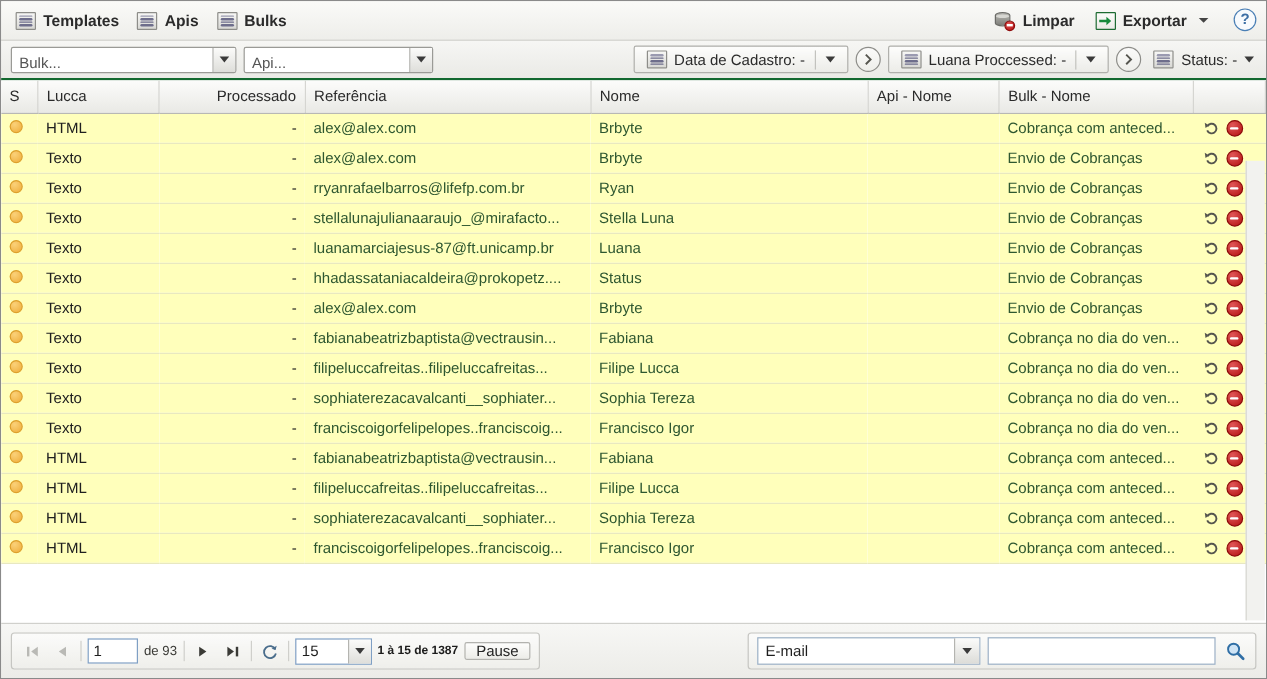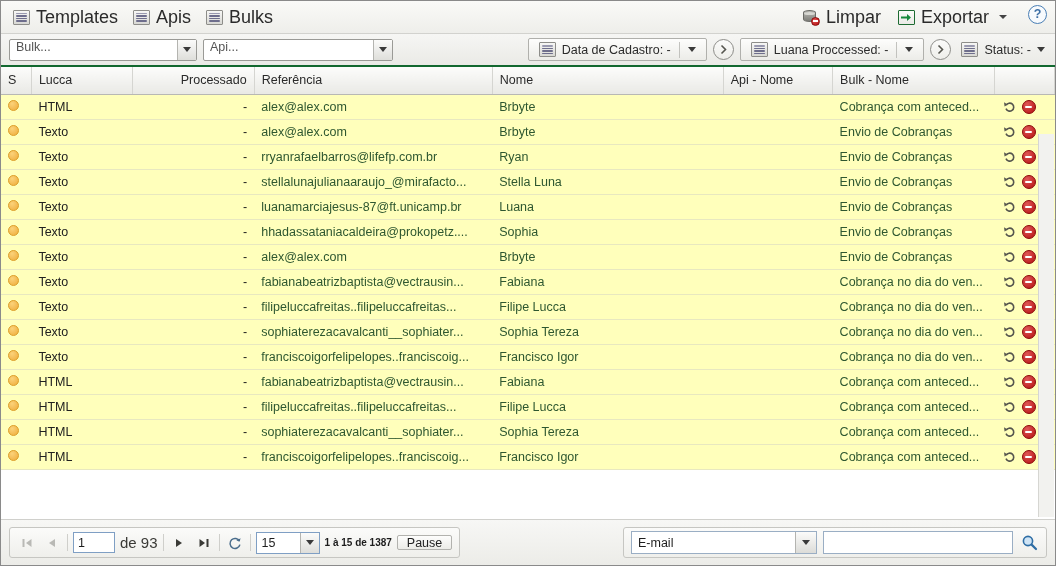--- a/index.html
+++ b/index.html
@@ -72,9 +72,10 @@
     gap: 6px;
     padding: 2px 7px 2px 2px;
     margin-right: 6px;
-    color: #2b2b2b; font-size: 18px;
+    color: #2b2b2b; font-size: 13px;
     white-space: nowrap;
     border-radius: 2px;
+    font-weight: bold;
   }
   .tb-spacer { flex: 1 1 auto; }
   .tb-right { display:flex; gap: 2px; }

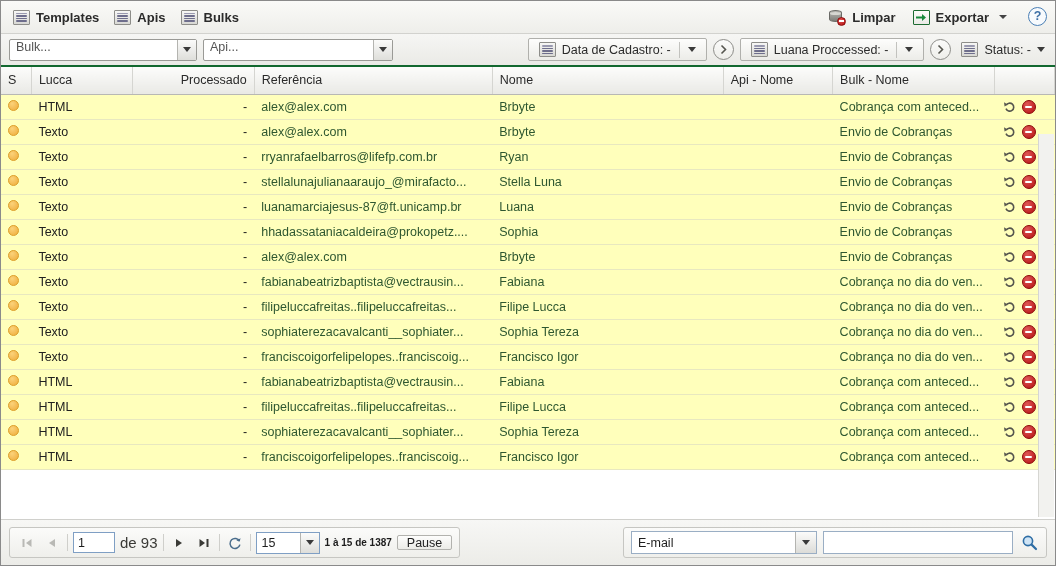--- a/index.html
+++ b/index.html
@@ -147,7 +147,7 @@
     height: 22px;
     background:#fff;
     border:1px solid #9a9a96;
-    display:flex; align-items:flex-start;
+    display:flex; align-items:flex-end;
     border-radius: 2px;
     padding-left: 6px;
     font-size:12.5px; color:#555;

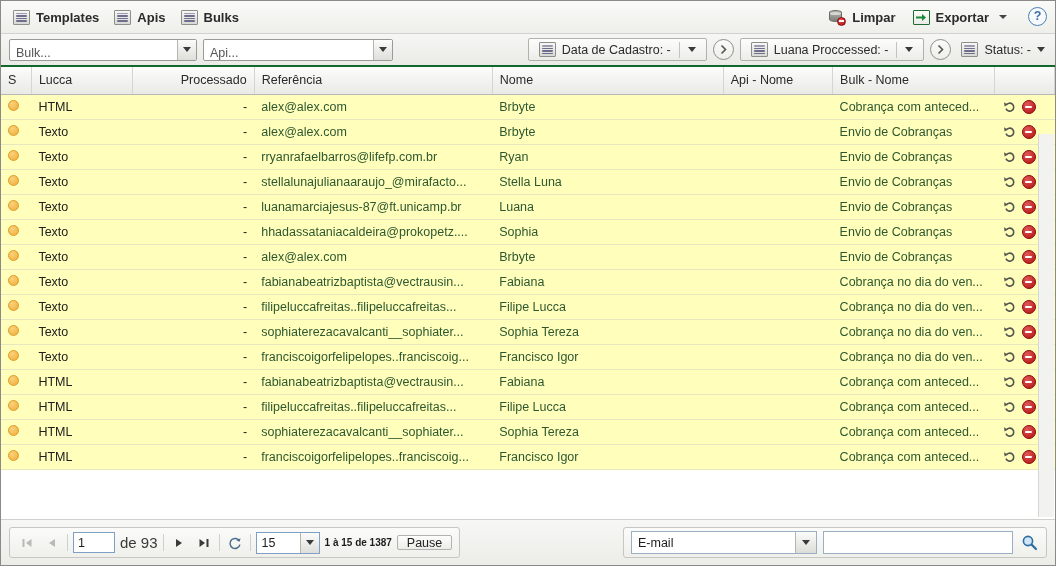--- a/index.html
+++ b/index.html
@@ -164,7 +164,7 @@
     border-top:5px solid #3a3a3a;
   }
   #combo-bulk { width: 188px; }
-  #combo-api  { width: 190px; }
+  #combo-api  { width: 158px; }
 
   .fb-spacer { flex: 1 1 auto; }
 

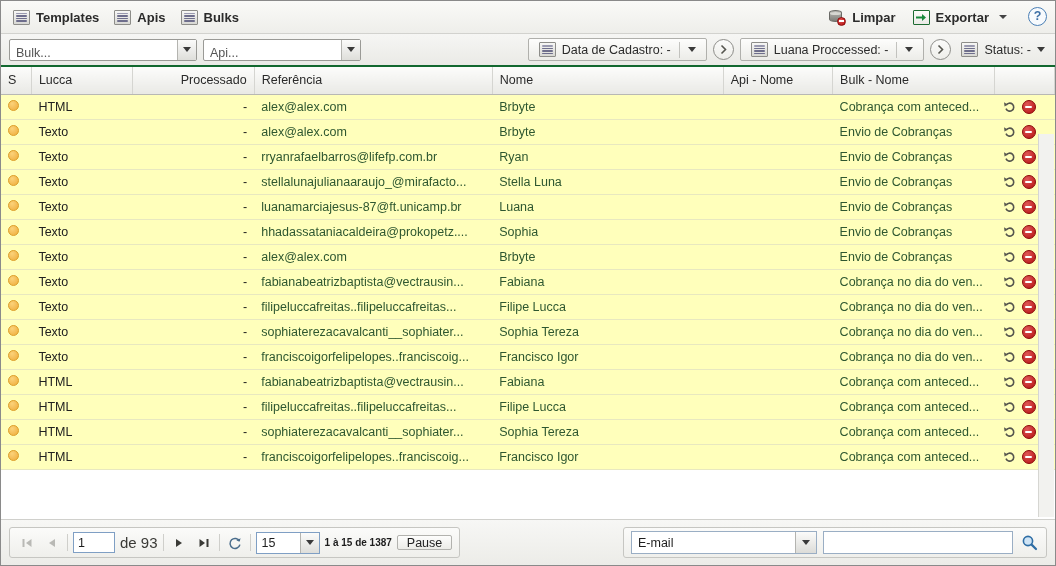--- a/index.html
+++ b/index.html
@@ -590,7 +590,7 @@
             <td class="dark">Texto</td>
             <td class="rt dark">-</td>
             <td>hhadassataniacaldeira@prokopetz....</td>
-            <td>Sophia</td>
+            <td>Status</td>
             <td></td>
             <td>Envio de Cobranças</td>
             <td>

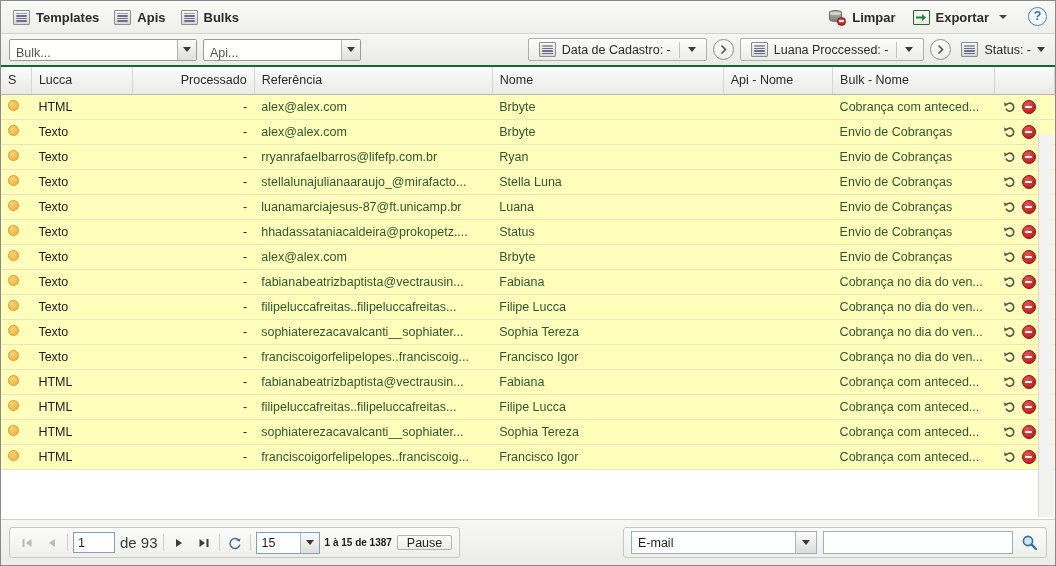--- a/index.html
+++ b/index.html
@@ -278,7 +278,7 @@
     padding: 0 4px;
     display:flex;align-items:center;
   }
-  .pg-text { font-size:15px; color:#3a3a36; white-space:nowrap; }
+  .pg-text { font-size:11px; color:#3a3a36; white-space:nowrap; }
   .pg-combo {
     width:64px;height:22px;
     border:1px solid #7f9fc4; background:#fff;

